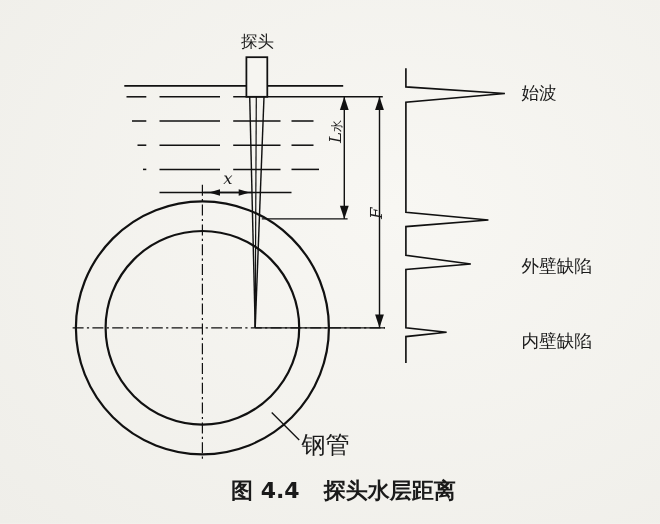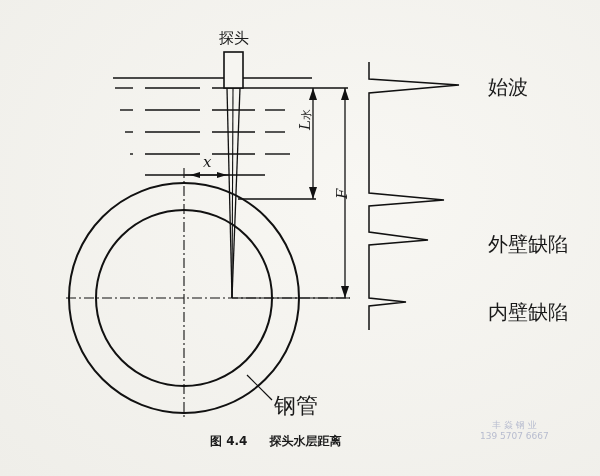--- a/index.html
+++ b/index.html
@@ -32,7 +32,7 @@
       white-space: nowrap;
     }
     .probe-label { left: 219px; top: 31px; font-size: 15px; }
-    .wave-label { left: 488px; font-size: 20px; }
+    .wave-label { left: 474px; font-size: 16px; }
     .pipe-label { left: 274px; top: 395px; font-size: 22px; }
     .dim-x {
       position: absolute;

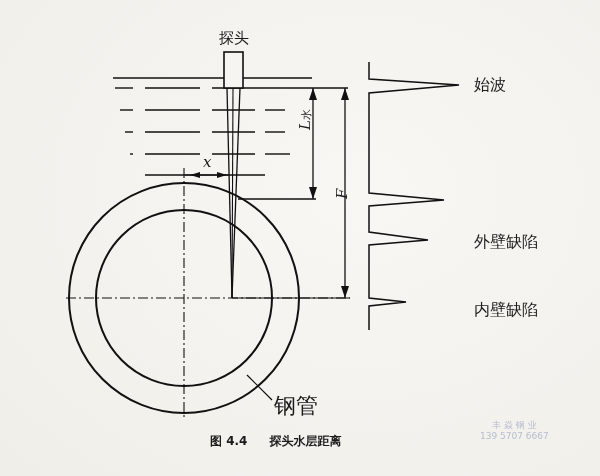--- a/index.html
+++ b/index.html
@@ -177,10 +177,6 @@
     <span class="num">图 4.4</span><span>探头水层距离</span>
   </div>
 
-  <div class="watermark">
-    <div>丰 焱 钢 业</div>
-    <div>139 5707 6667</div>
-  </div>
 </div>
 
 </body></html>

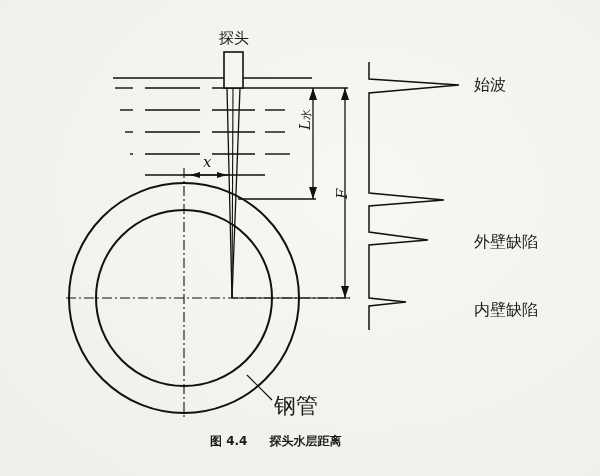--- a/index.html
+++ b/index.html
@@ -73,7 +73,7 @@
       left: 210px; top: 433px;
       font-family: "DejaVu Sans", sans-serif;
       font-weight: bold;
-      font-size: 12px;
+      font-size: 20px;
       color: #1a1a1a;
       white-space: nowrap;
     }

